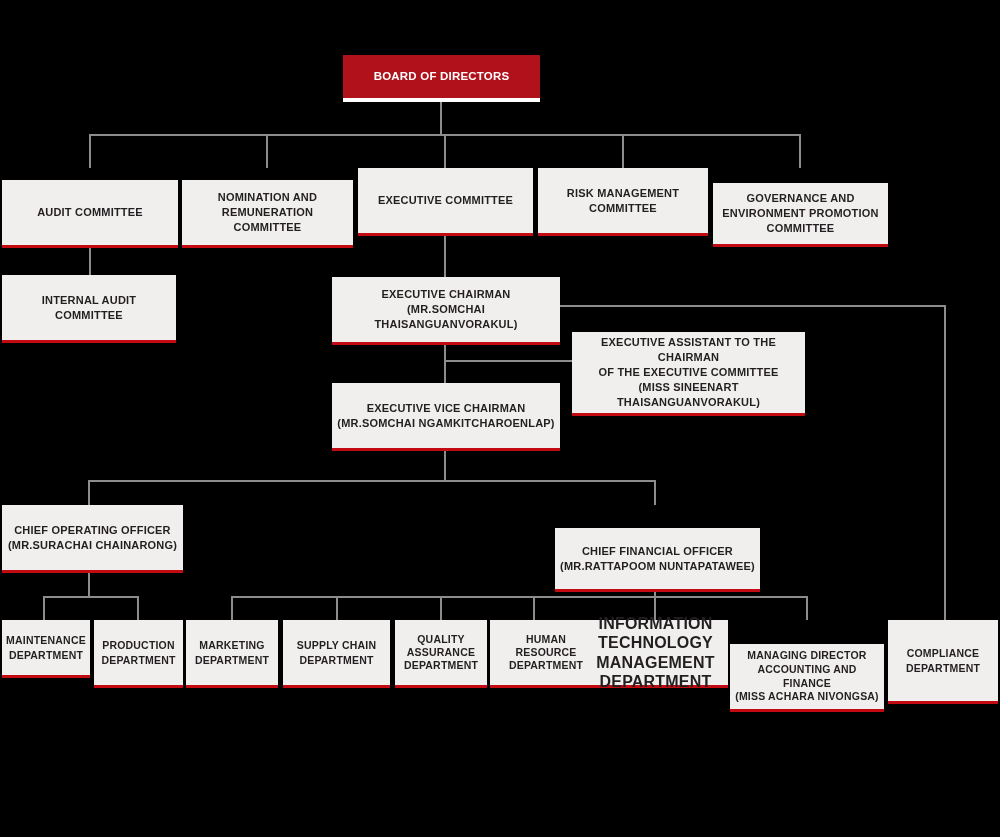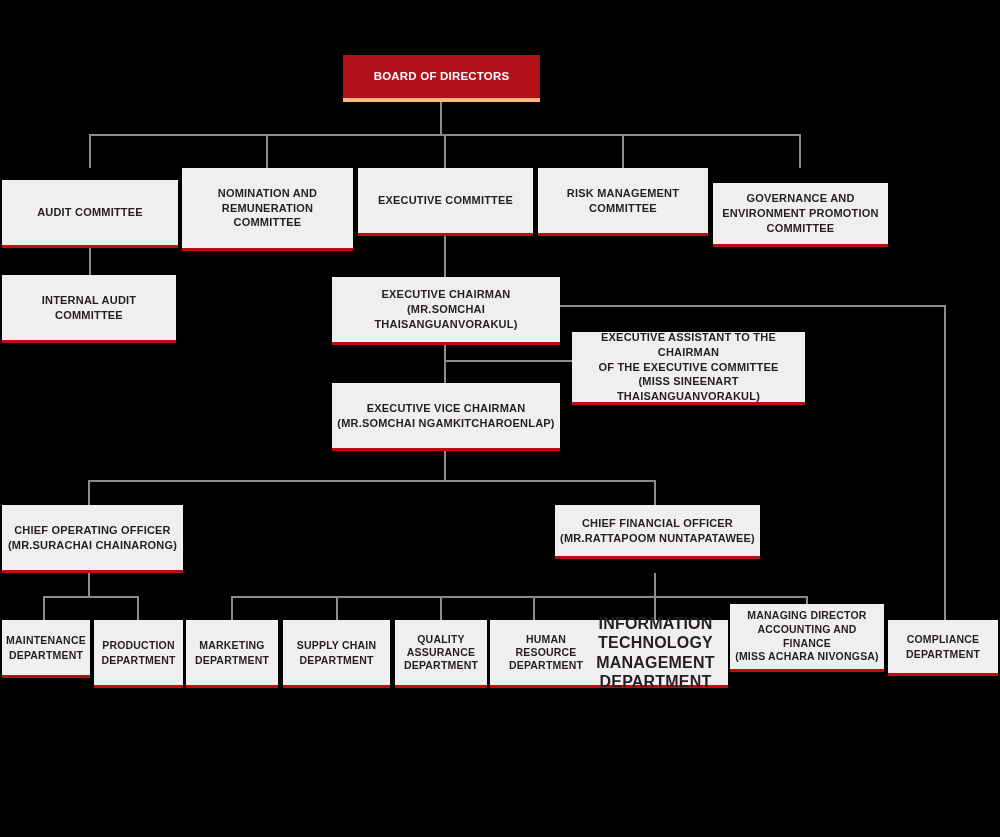--- a/index.html
+++ b/index.html
@@ -29,7 +29,7 @@
   }
   .node.root {
     background: #b0111a;
-    border-bottom: 4px solid #fdba74;
+    border-bottom: 4px solid #ffffff;
     color: #ffffff;
     font-size: 11.5px;
   }

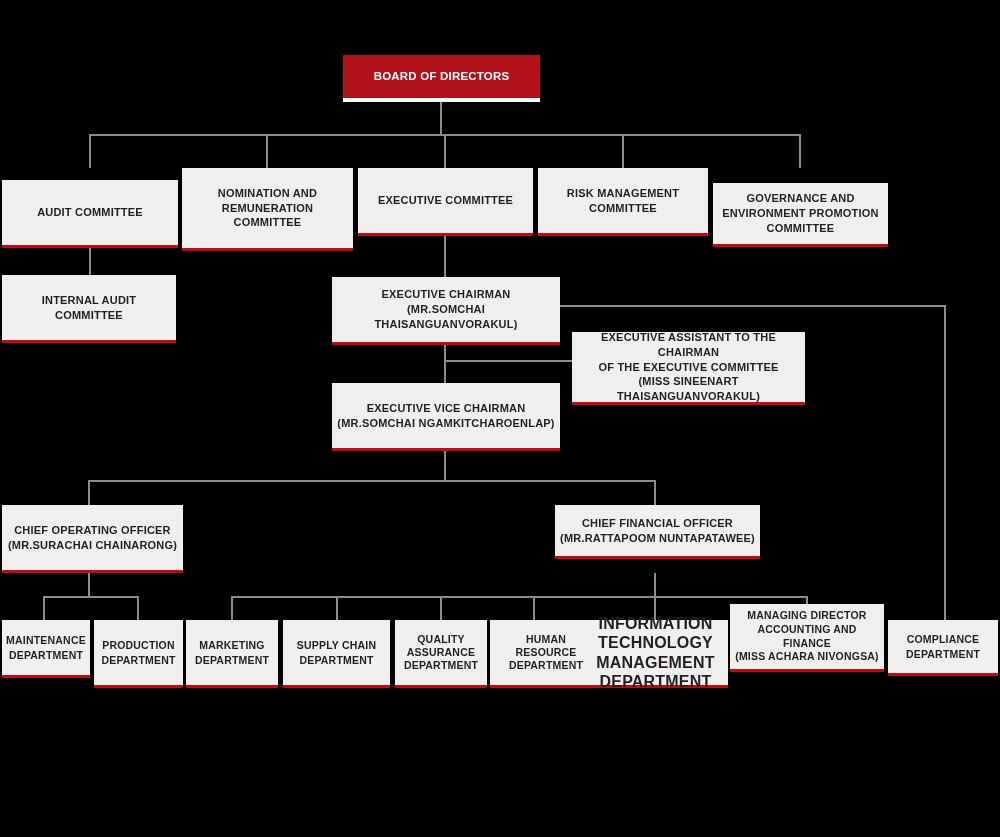--- a/index.html
+++ b/index.html
@@ -82,7 +82,7 @@
 <div class="node root" style="left:343px;top:55px;width:197px;height:47px">BOARD OF DIRECTORS</div>
 
 <div class="node" style="left:2px;top:180px;width:176px;height:68px">AUDIT COMMITTEE</div>
-<div class="node" style="left:182px;top:168px;width:171px;height:83px">NOMINATION AND
+<div class="node" style="left:182px;top:180px;width:171px;height:68px">NOMINATION AND
 REMUNERATION COMMITTEE</div>
 <div class="node" style="left:358px;top:168px;width:175px;height:68px">EXECUTIVE COMMITTEE</div>
 <div class="node" style="left:538px;top:168px;width:170px;height:68px">RISK MANAGEMENT

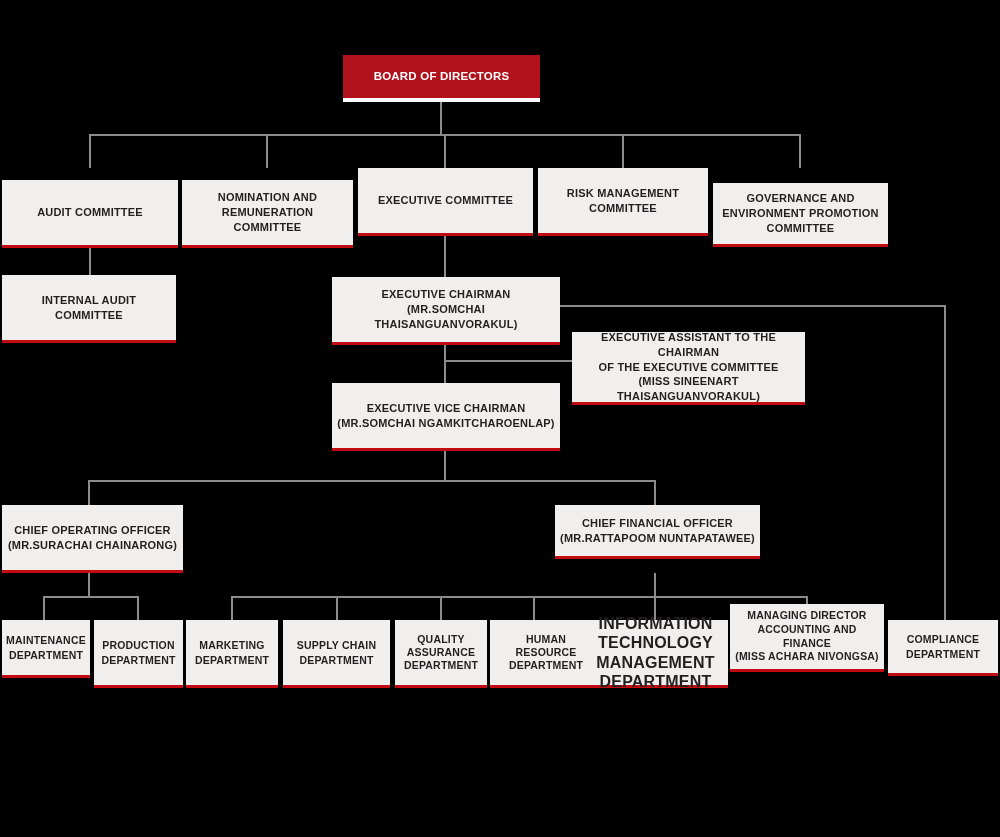--- a/index.html
+++ b/index.html
@@ -95,7 +95,7 @@
 COMMITTEE</div>
 <div class="node" style="left:332px;top:277px;width:228px;height:68px">EXECUTIVE CHAIRMAN
 (MR.SOMCHAI  THAISANGUANVORAKUL)</div>
-<div class="node" style="left:572px;top:332px;width:233px;height:73px">EXECUTIVE ASSISTANT TO THE CHAIRMAN
+<div class="node" style="left:572px;top:332px;width:233px;height:84px">EXECUTIVE ASSISTANT TO THE CHAIRMAN
 OF THE EXECUTIVE COMMITTEE
 (MISS SINEENART THAISANGUANVORAKUL)</div>
 <div class="node" style="left:332px;top:383px;width:228px;height:68px">EXECUTIVE VICE CHAIRMAN

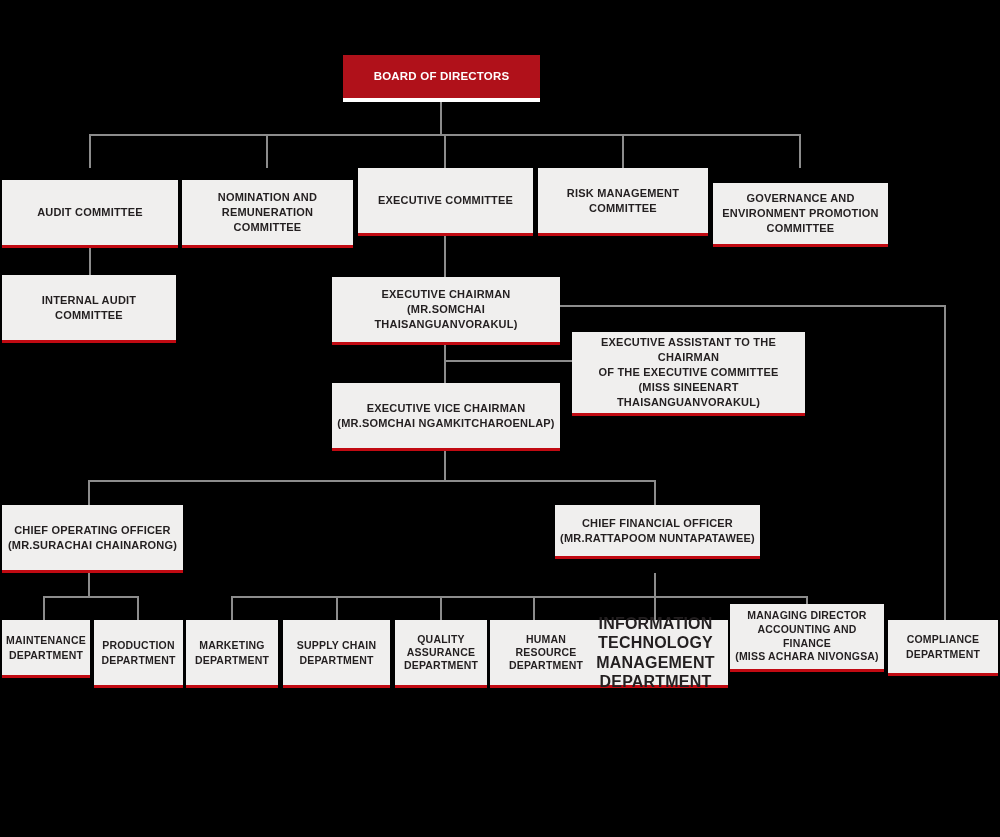--- a/index.html
+++ b/index.html
@@ -103,7 +103,7 @@
 
 <div class="node" style="left:2px;top:505px;width:181px;height:68px">CHIEF OPERATING OFFICER
 (MR.SURACHAI CHAINARONG)</div>
-<div class="node" style="left:555px;top:505px;width:205px;height:54px">CHIEF FINANCIAL OFFICER
+<div class="node" style="left:555px;top:528px;width:205px;height:64px">CHIEF FINANCIAL OFFICER
 (MR.RATTAPOOM NUNTAPATAWEE)</div>
 
 <div class="node" style="left:2px;top:620px;width:88px;height:58px;font-size:10.5px;padding:2px 2px">MAINTENANCE

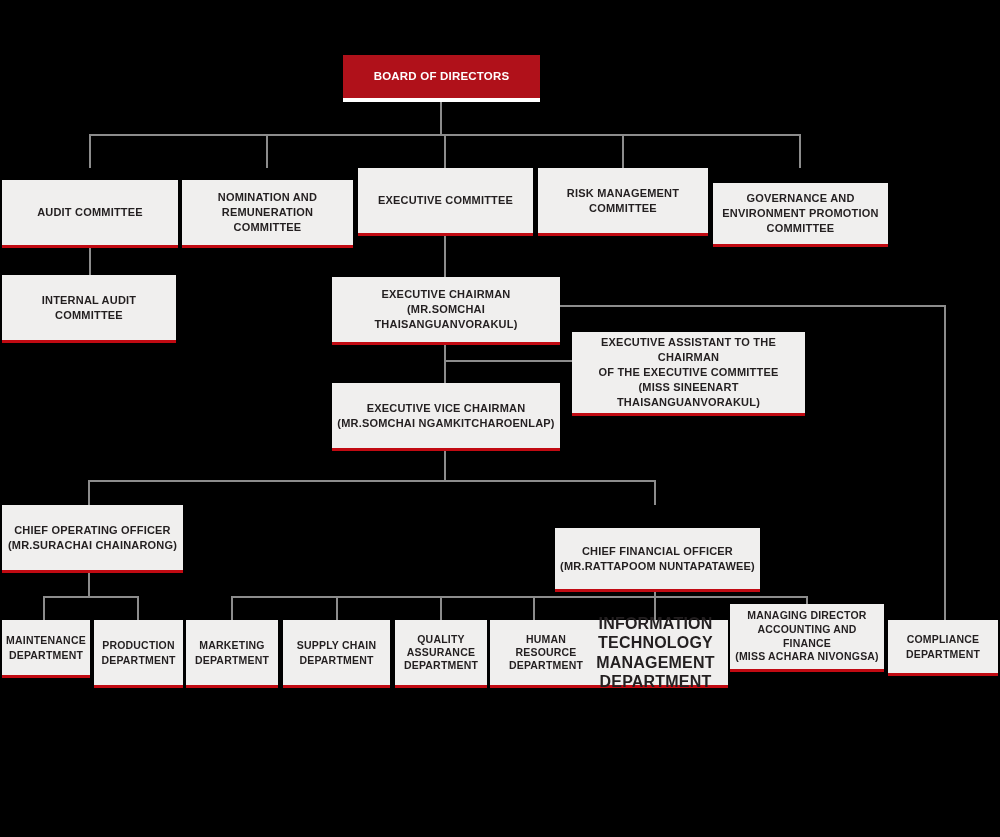--- a/index.html
+++ b/index.html
@@ -124,7 +124,7 @@
 TECHNOLOGY
 MANAGEMENT
 DEPARTMENT</div>
-<div class="node" style="left:730px;top:604px;width:154px;height:68px;font-size:10.5px;padding:2px 2px;line-height:1.3">MANAGING DIRECTOR
+<div class="node" style="left:730px;top:644px;width:154px;height:68px;font-size:10.5px;padding:2px 2px;line-height:1.3">MANAGING DIRECTOR
 ACCOUNTING AND FINANCE
 (MISS ACHARA NIVONGSA)</div>
 <div class="node" style="left:888px;top:620px;width:110px;height:56px;font-size:10.5px;padding:2px 2px">COMPLIANCE

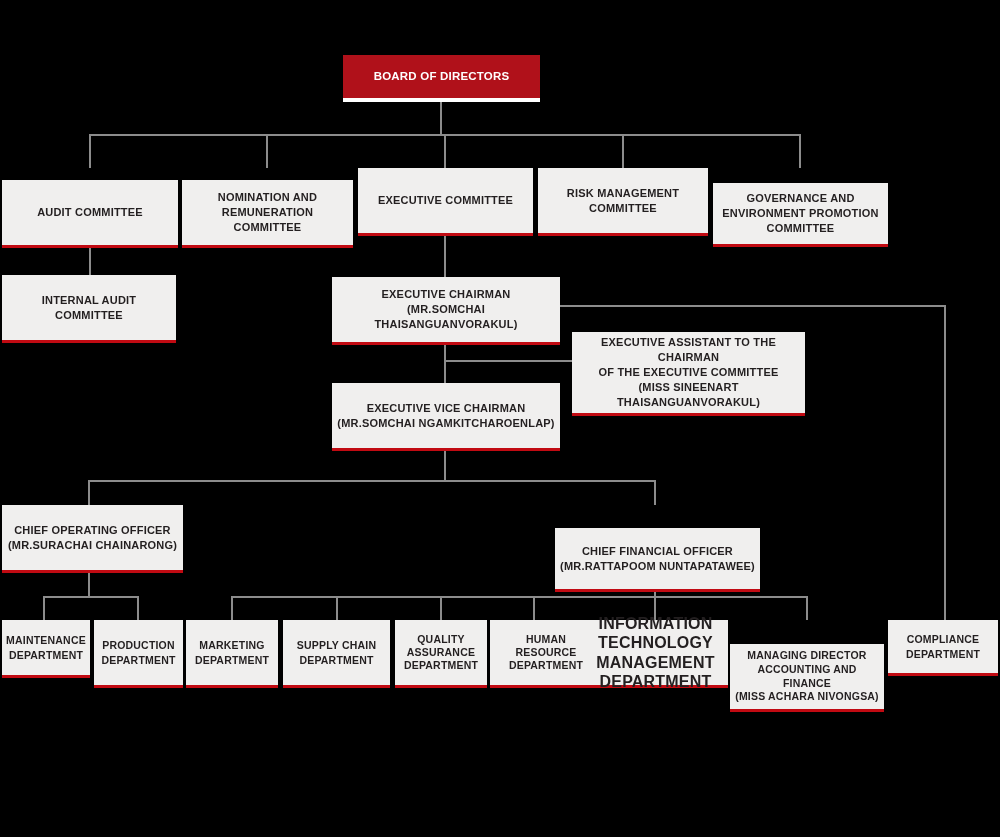--- a/index.html
+++ b/index.html
@@ -127,7 +127,7 @@
 <div class="node" style="left:730px;top:644px;width:154px;height:68px;font-size:10.5px;padding:2px 2px;line-height:1.3">MANAGING DIRECTOR
 ACCOUNTING AND FINANCE
 (MISS ACHARA NIVONGSA)</div>
-<div class="node" style="left:888px;top:620px;width:110px;height:56px;font-size:10.5px;padding:2px 2px">COMPLIANCE
+<div class="node" style="left:888px;top:620px;width:110px;height:84px;font-size:10.5px;padding:2px 2px">COMPLIANCE
 DEPARTMENT</div>
 
 </body></html>

